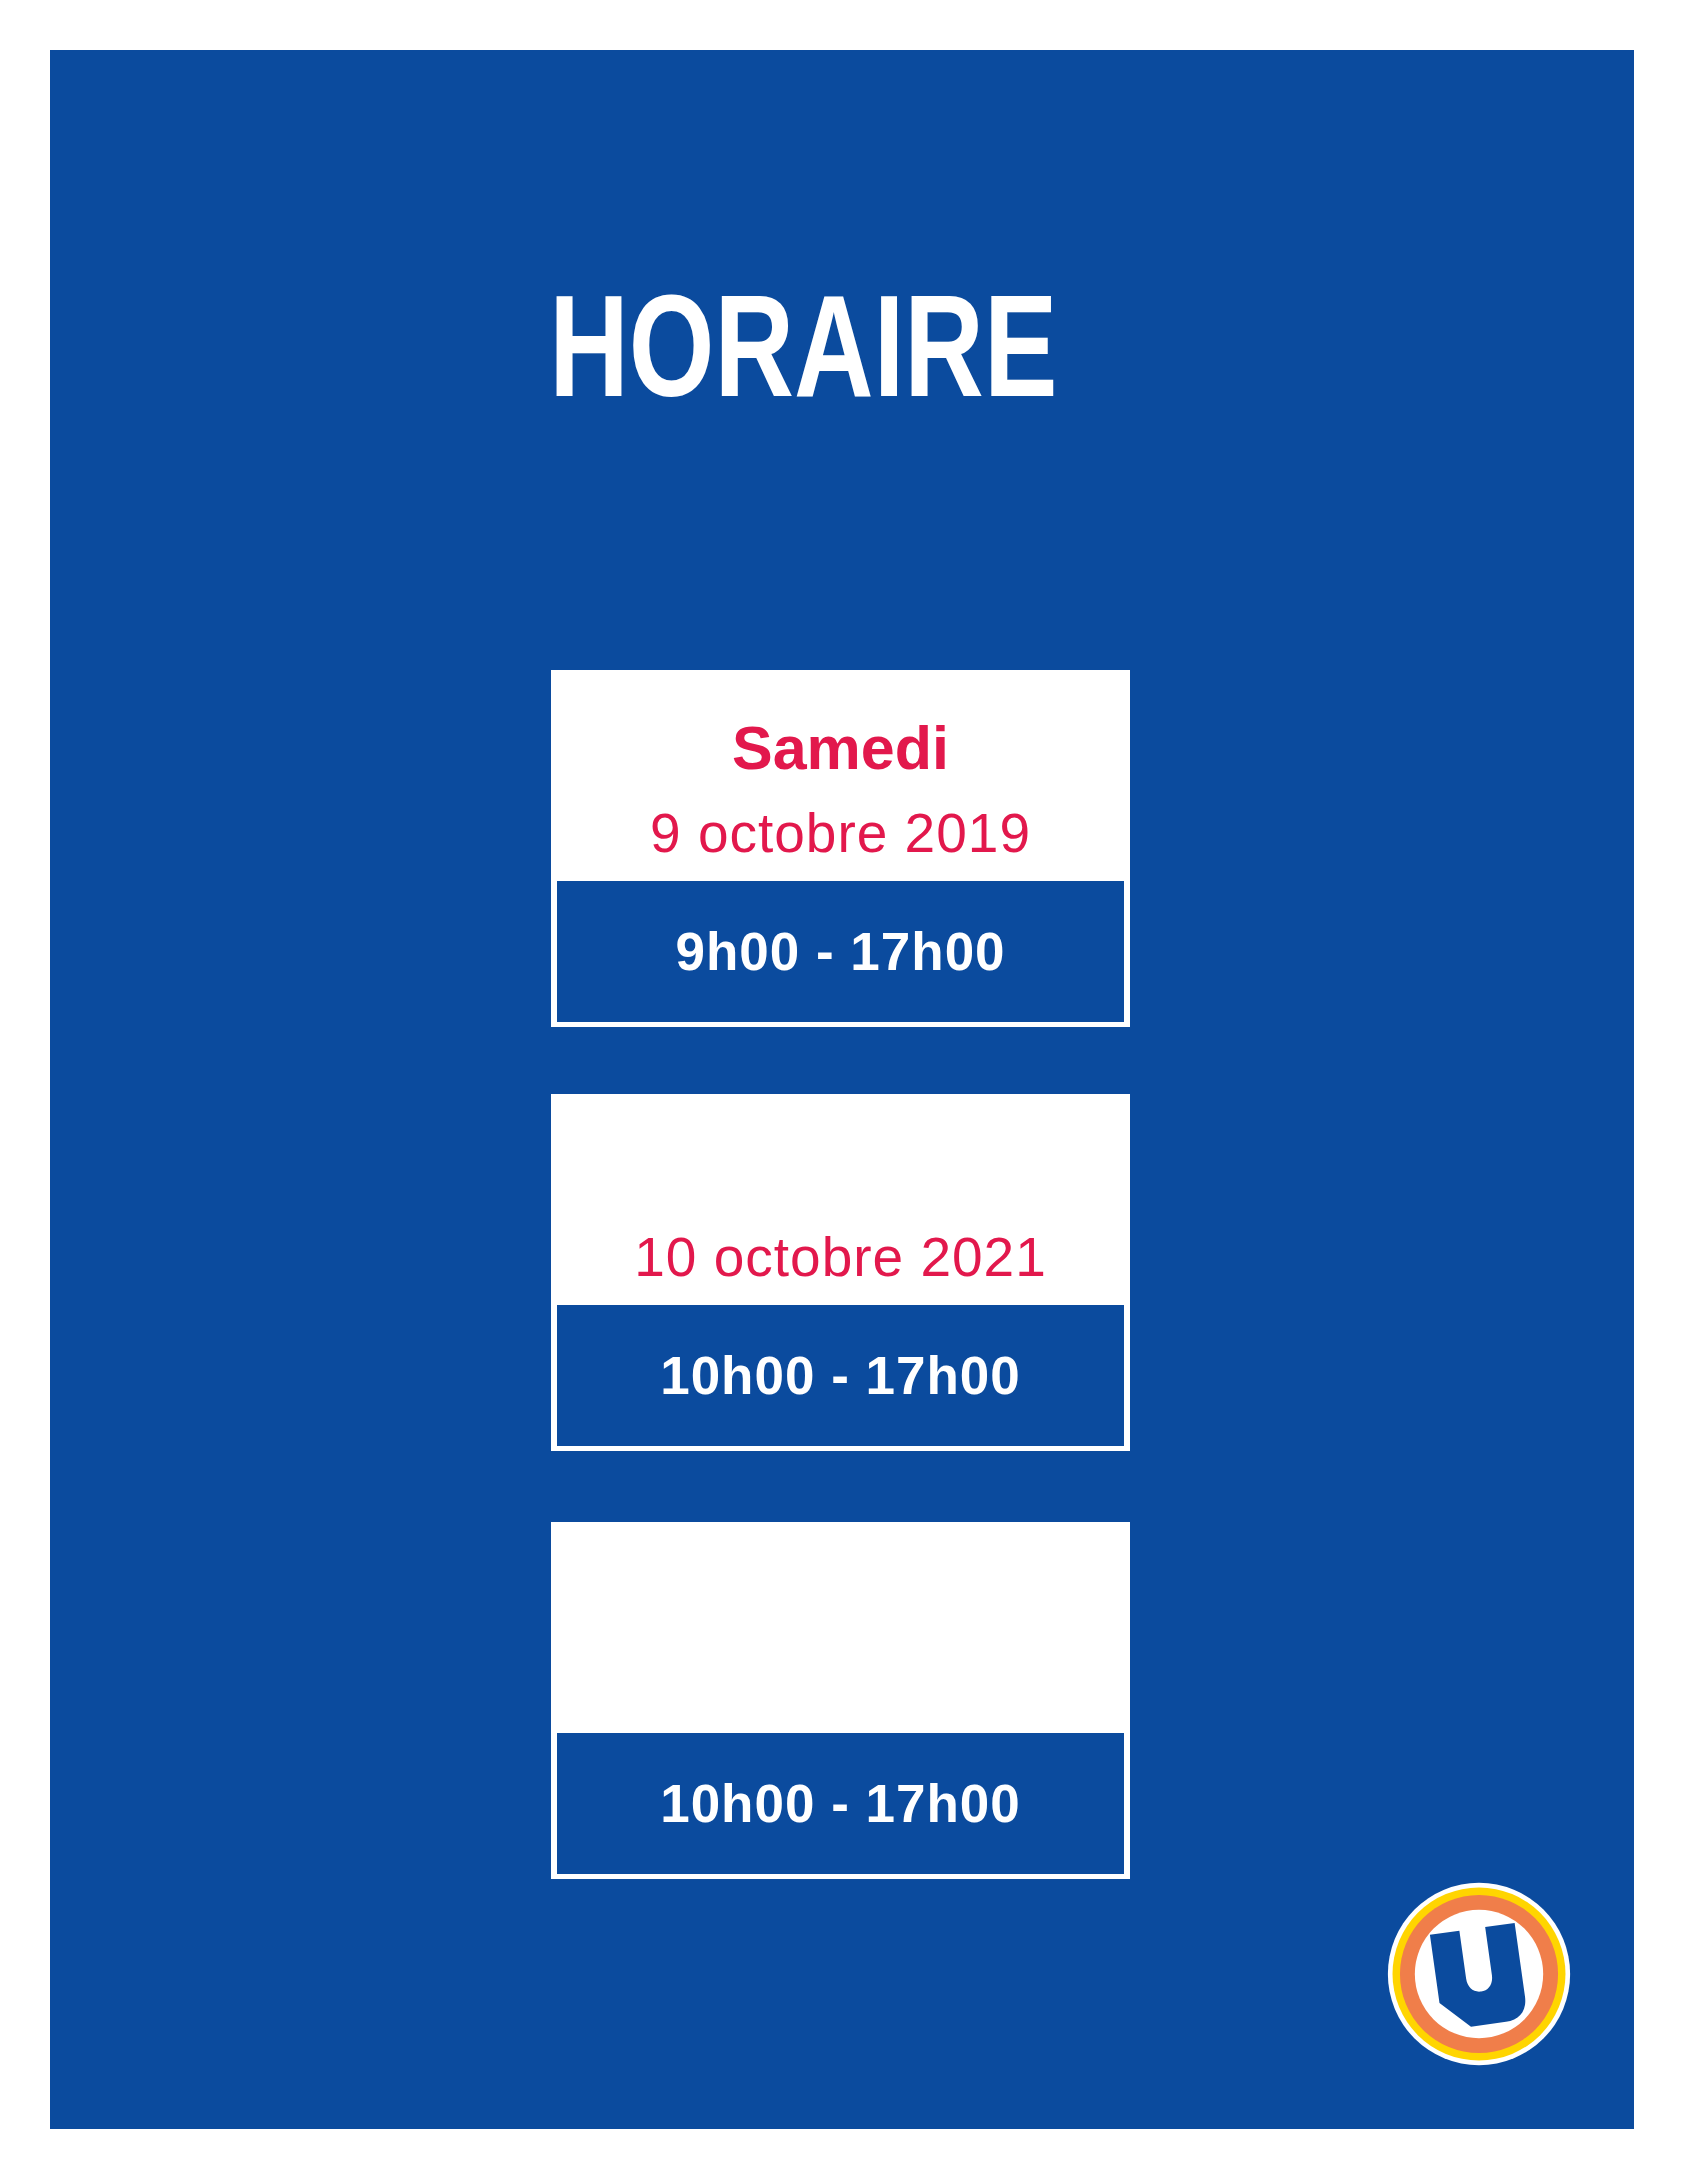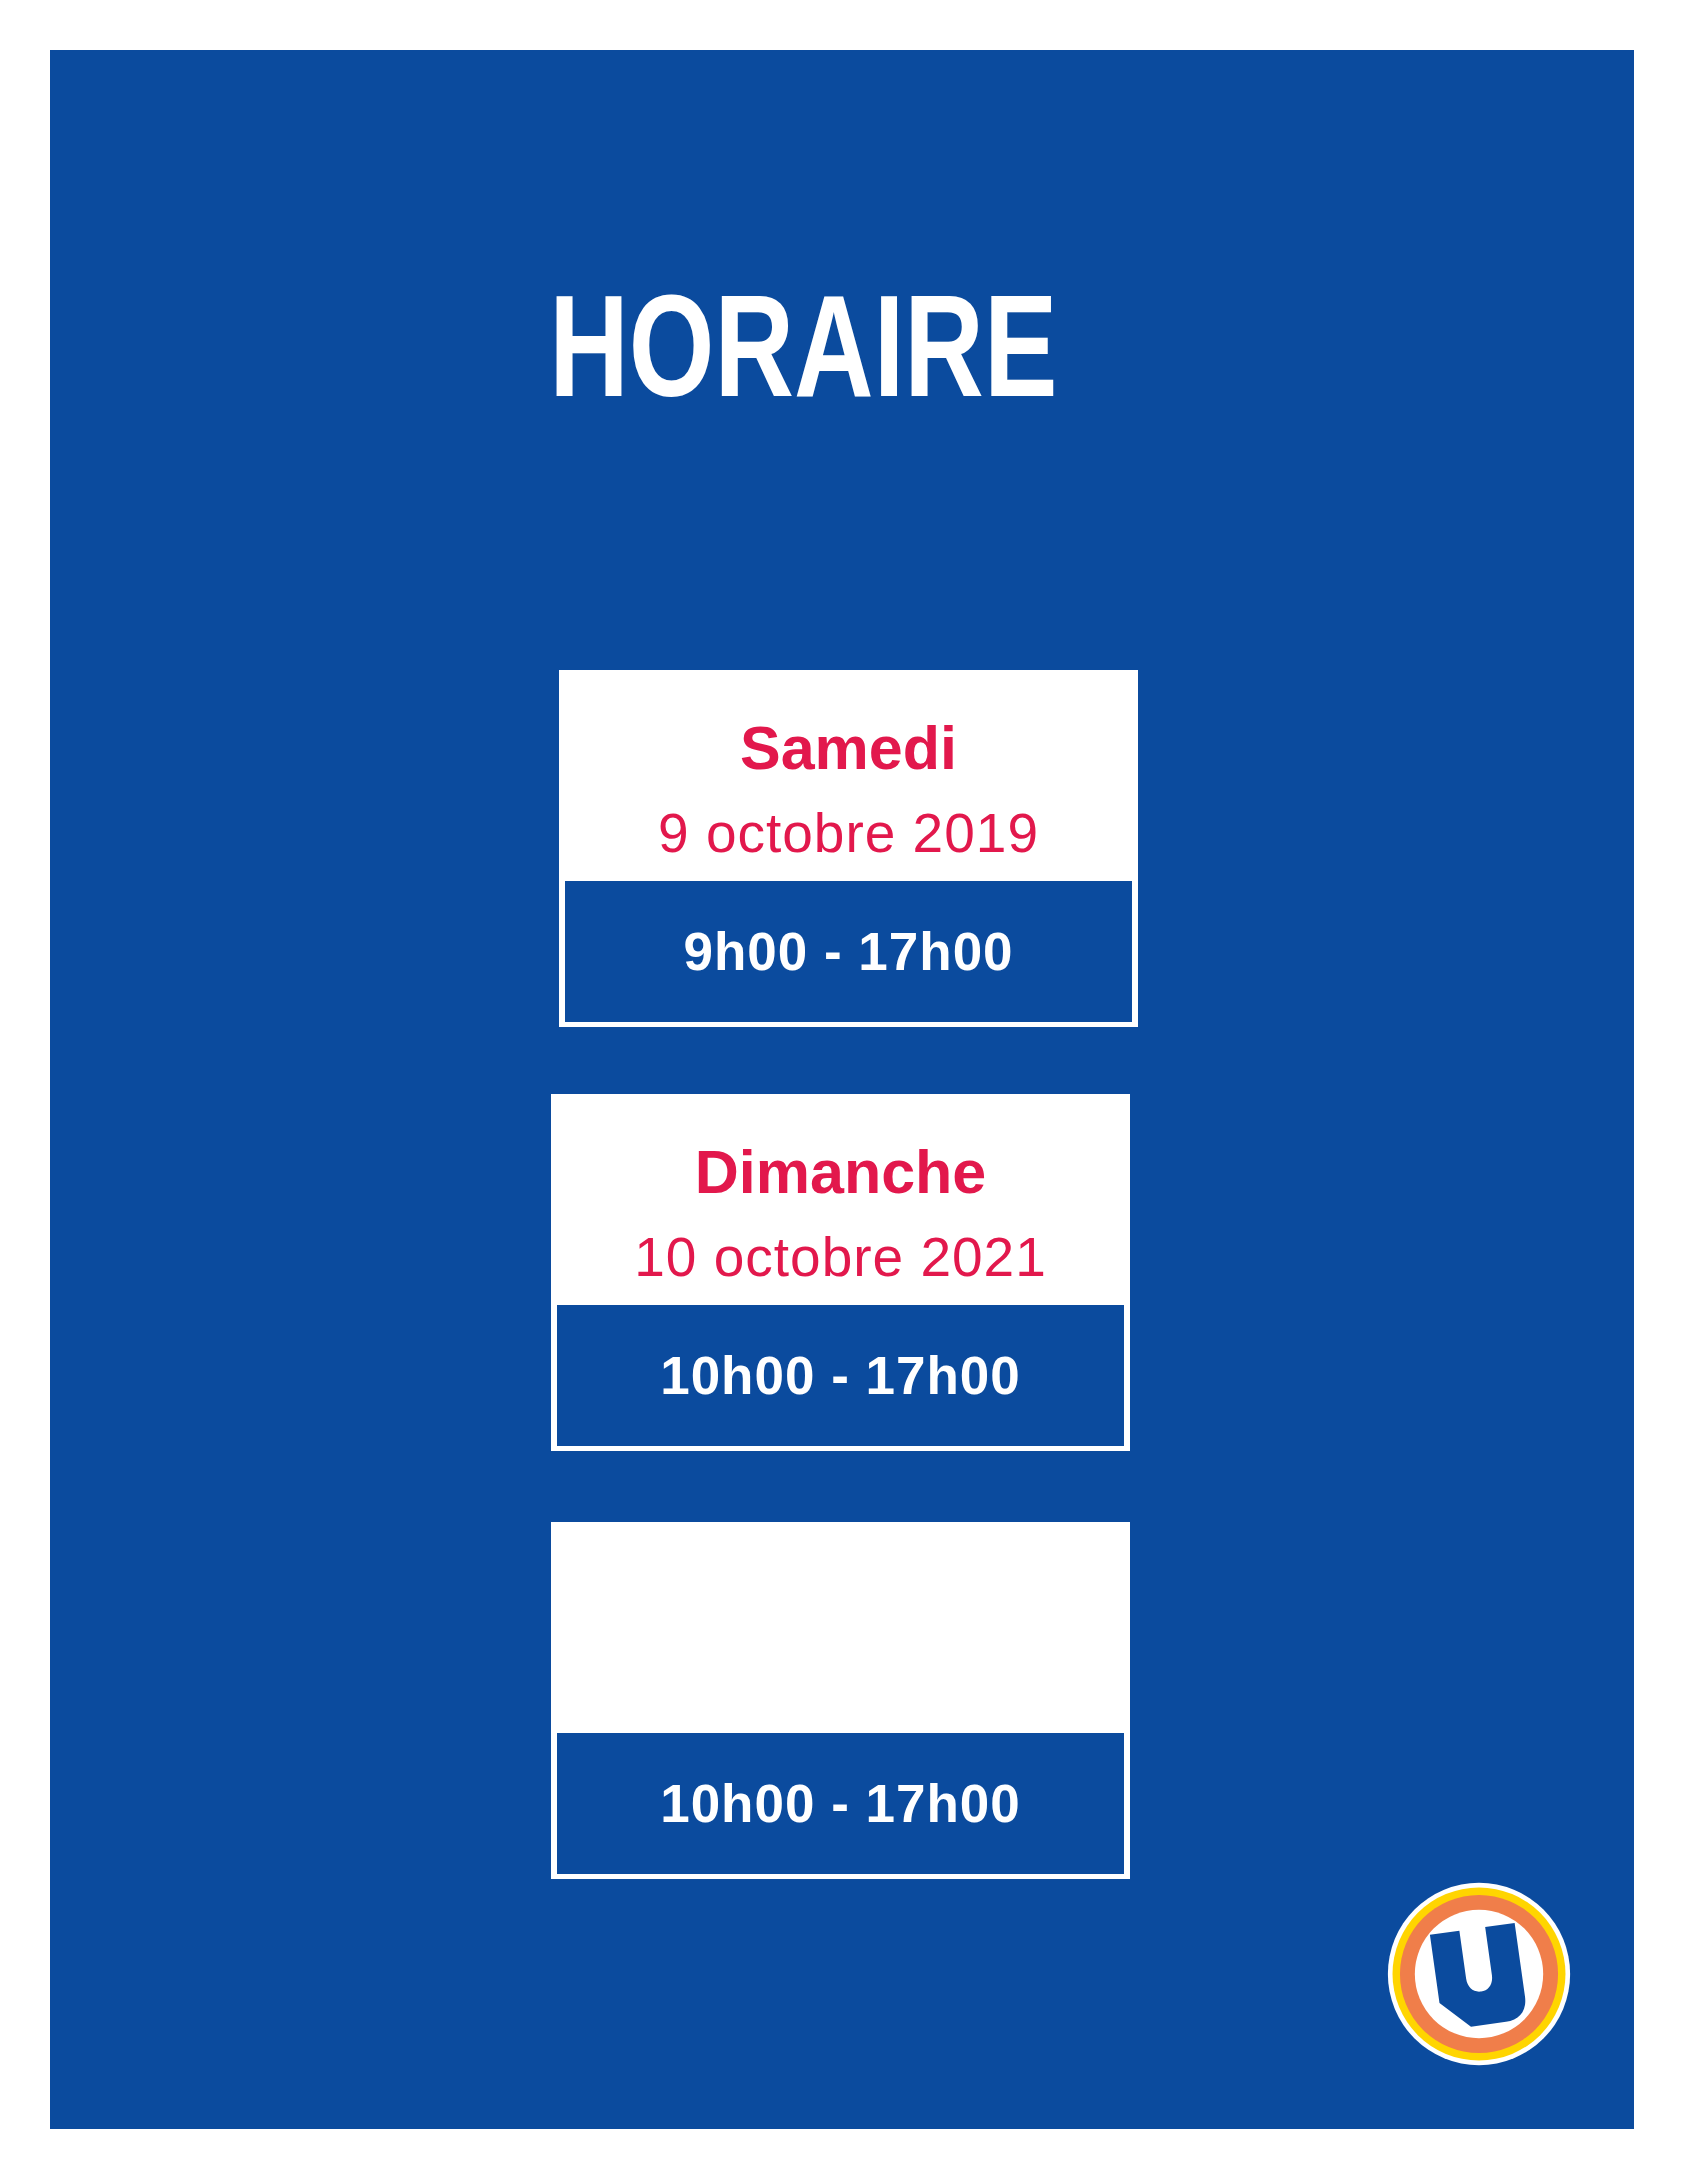--- a/index.html
+++ b/index.html
@@ -53,7 +53,7 @@
     width:579px;height:357px;
     background:var(--white);
   }
-  .card-1{top:670px;margin-left:8px;}
+  .card-1{top:670px;}
   .card-2{top:1094px;}
   .card-3{top:1522px;}
   .day{

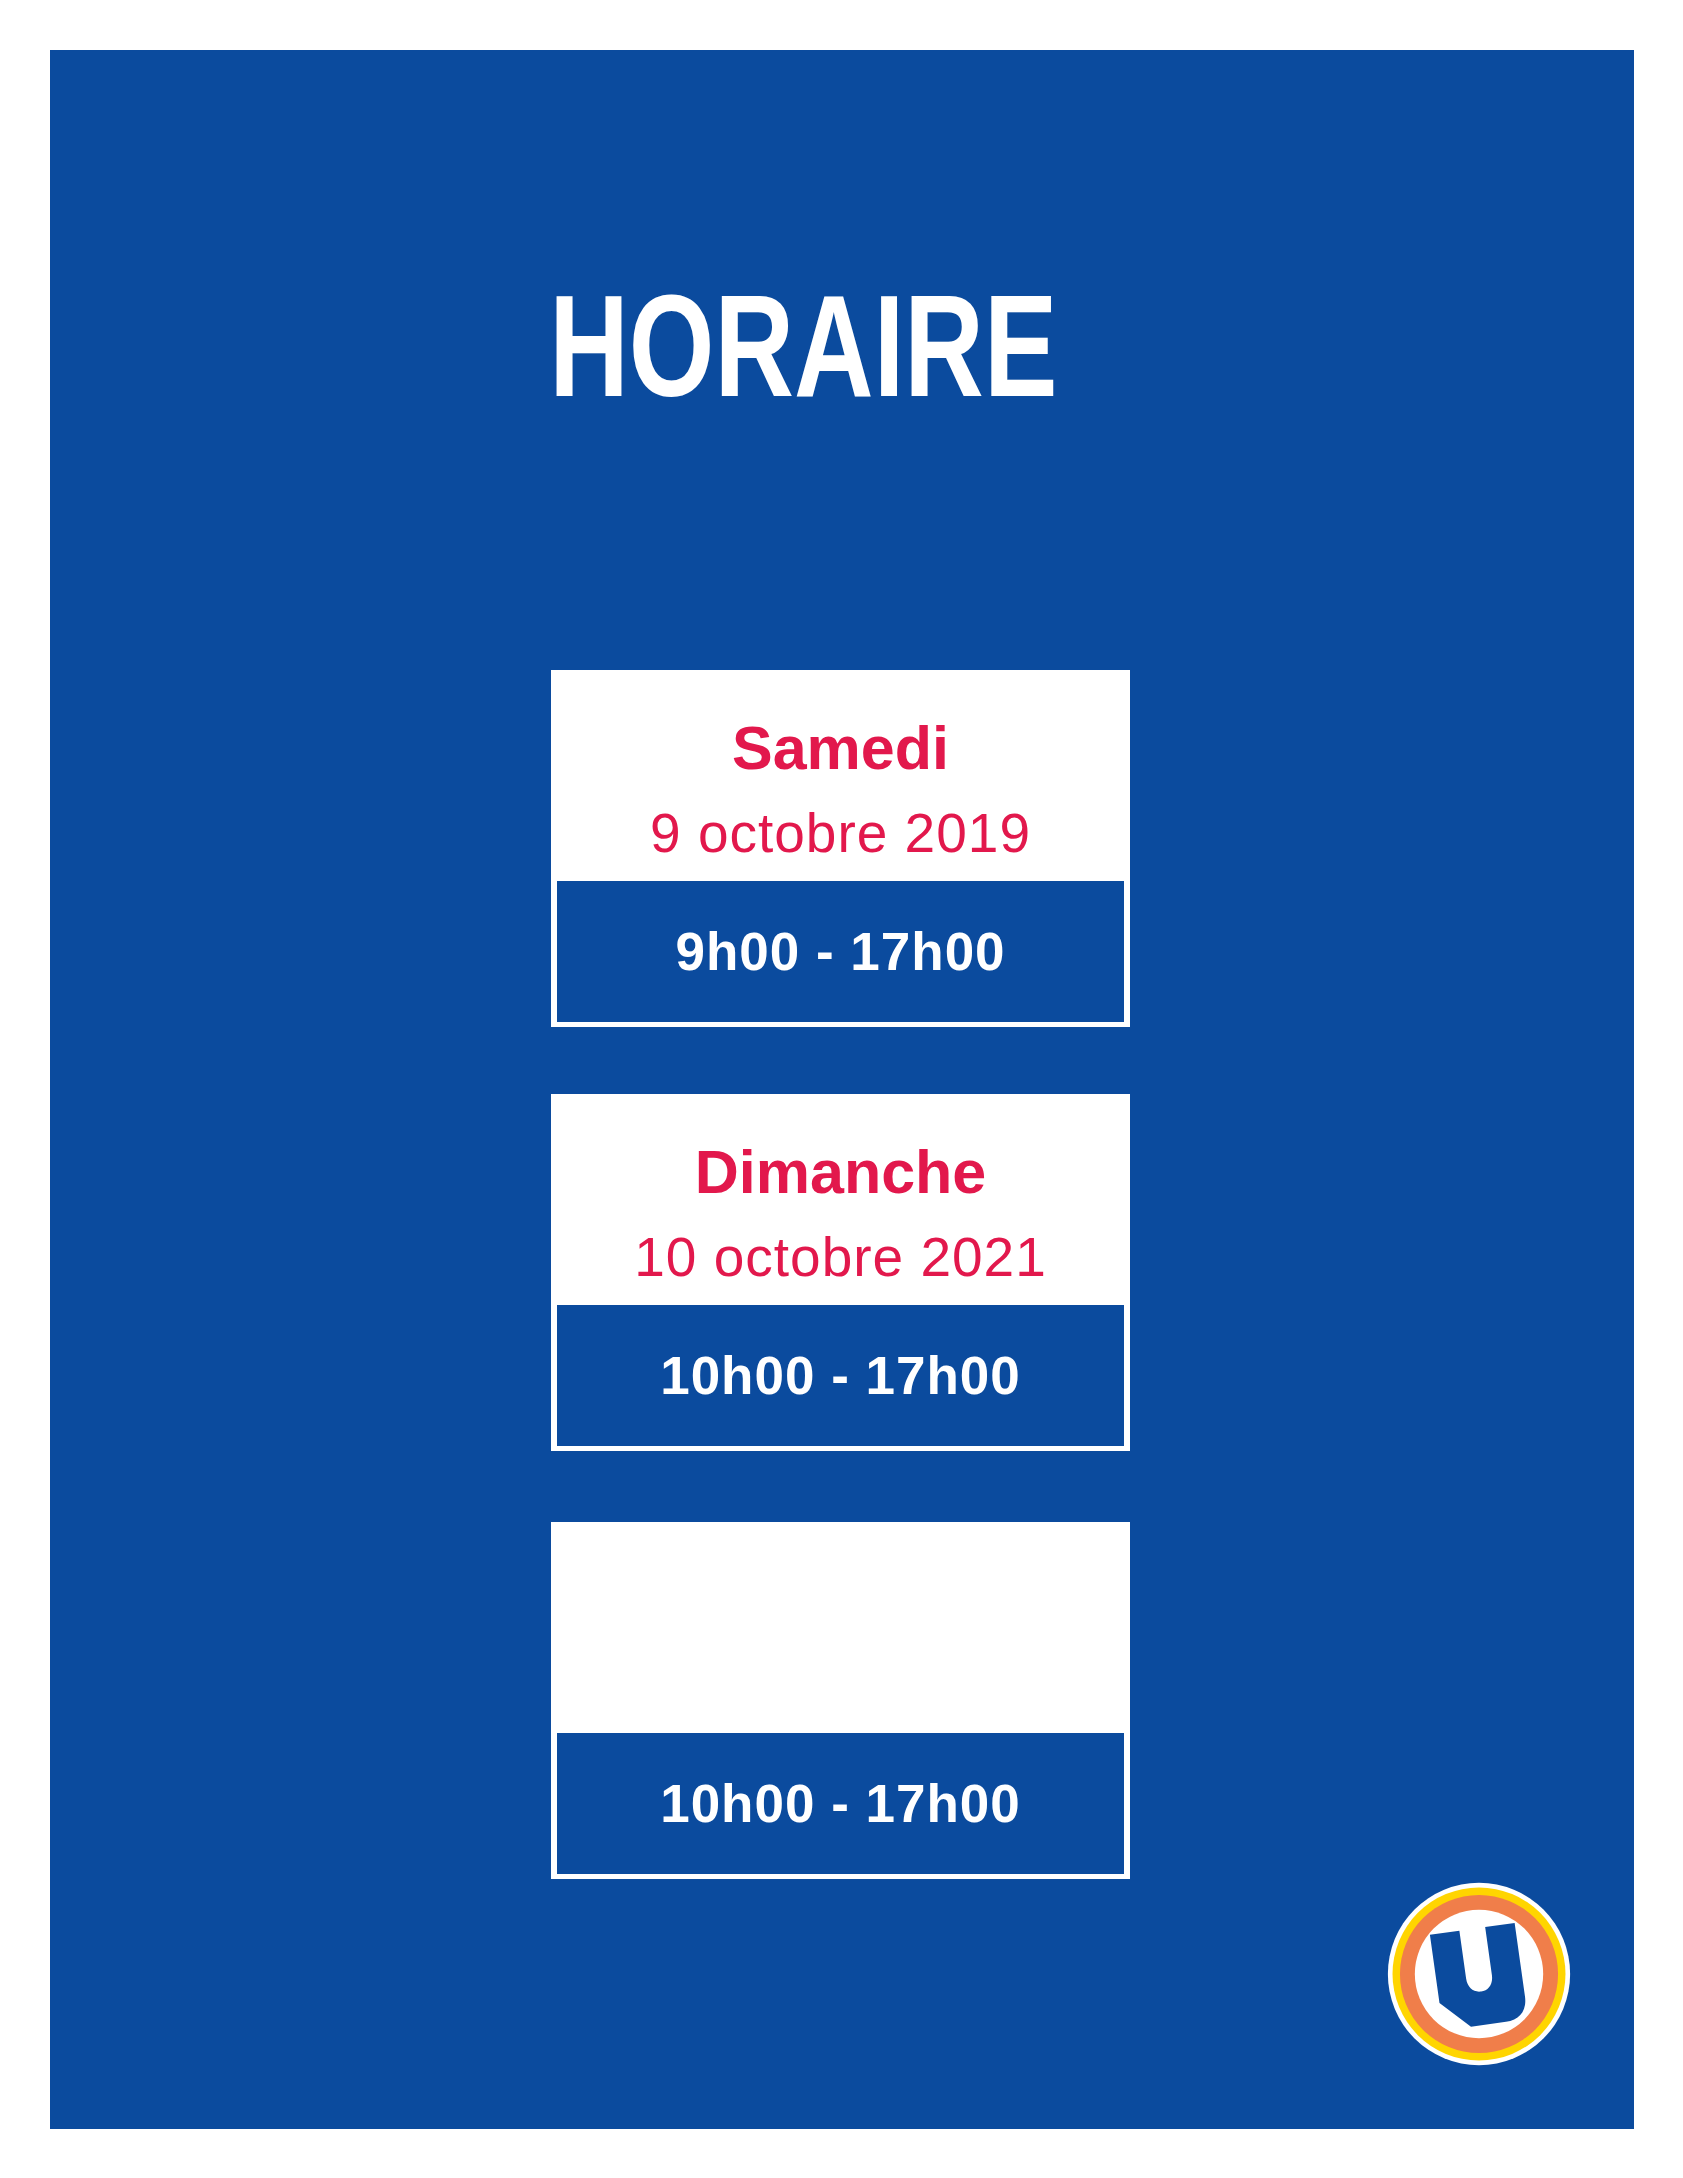--- a/index.html
+++ b/index.html
@@ -122,7 +122,6 @@
   </div>
 
   <div class="card card-2">
-    <div class="day">Dimanche</div>
     <div class="date">10 octobre 2021</div>
     <div class="hours-bar">
       <span class="hours">10h00 - 17h00</span>

